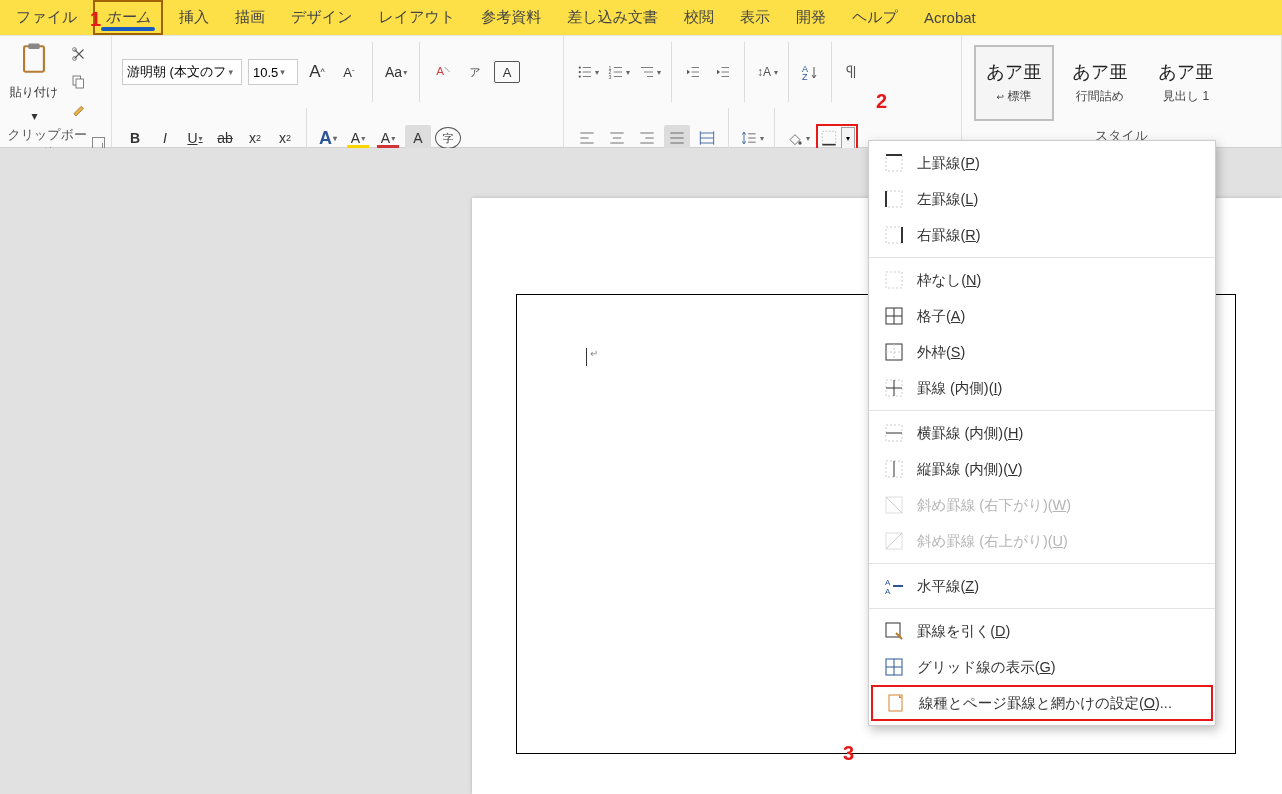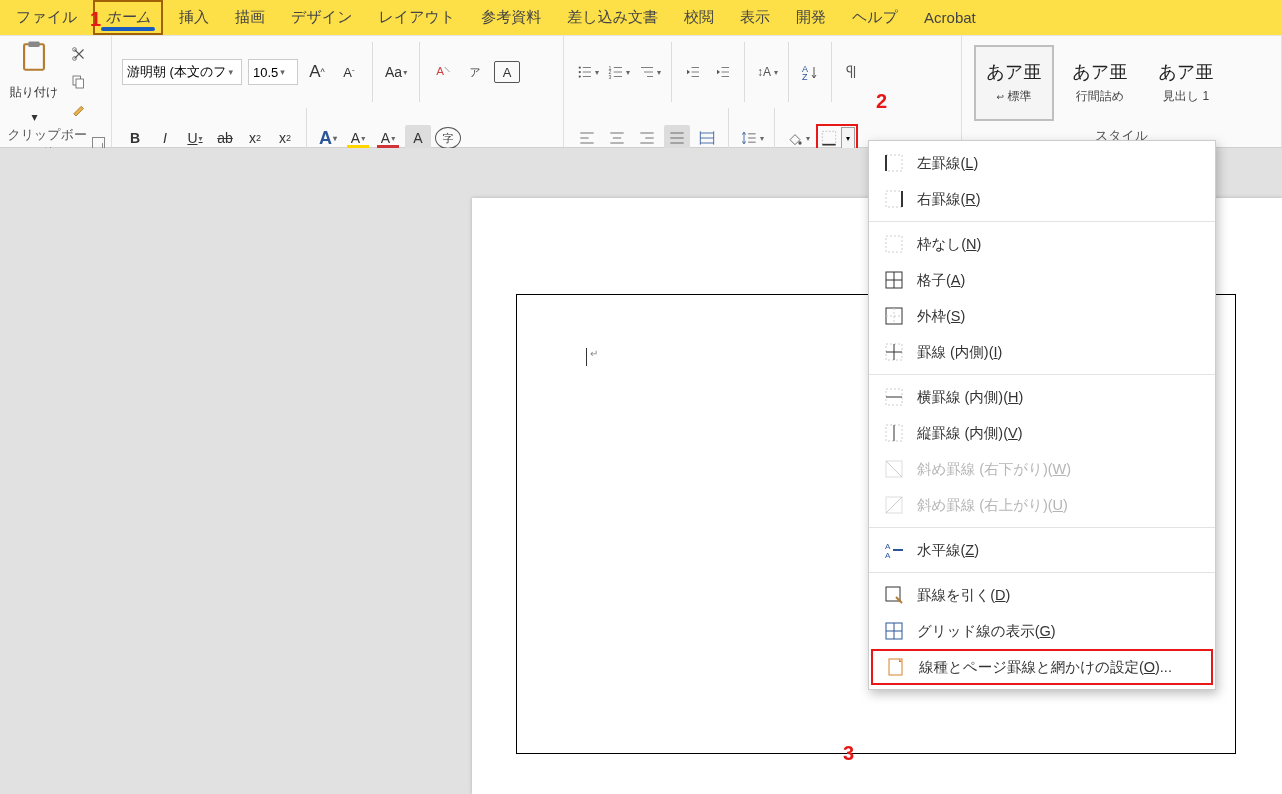--- a/index.html
+++ b/index.html
@@ -27,7 +27,7 @@
 .combo { display:flex; align-items:center; border:1px solid #ccc; background:#fff; height:26px; padding:0 4px; font-size:13px; gap:2px; }
 .combo .caret { font-size:9px; color:#666; }
 
-.bigbtn { display:flex; flex-direction:column; align-items:center; justify-content:space-between; width:56px; height:84px; gap:2px; cursor:pointer; }
+.bigbtn { display:flex; flex-direction:column; align-items:center; justify-content:center; width:56px; height:84px; gap:8px; cursor:pointer; }
 .bigbtn svg { width:34px; height:34px; }
 .bigbtn span { font-size:12px; color:#333; }
 

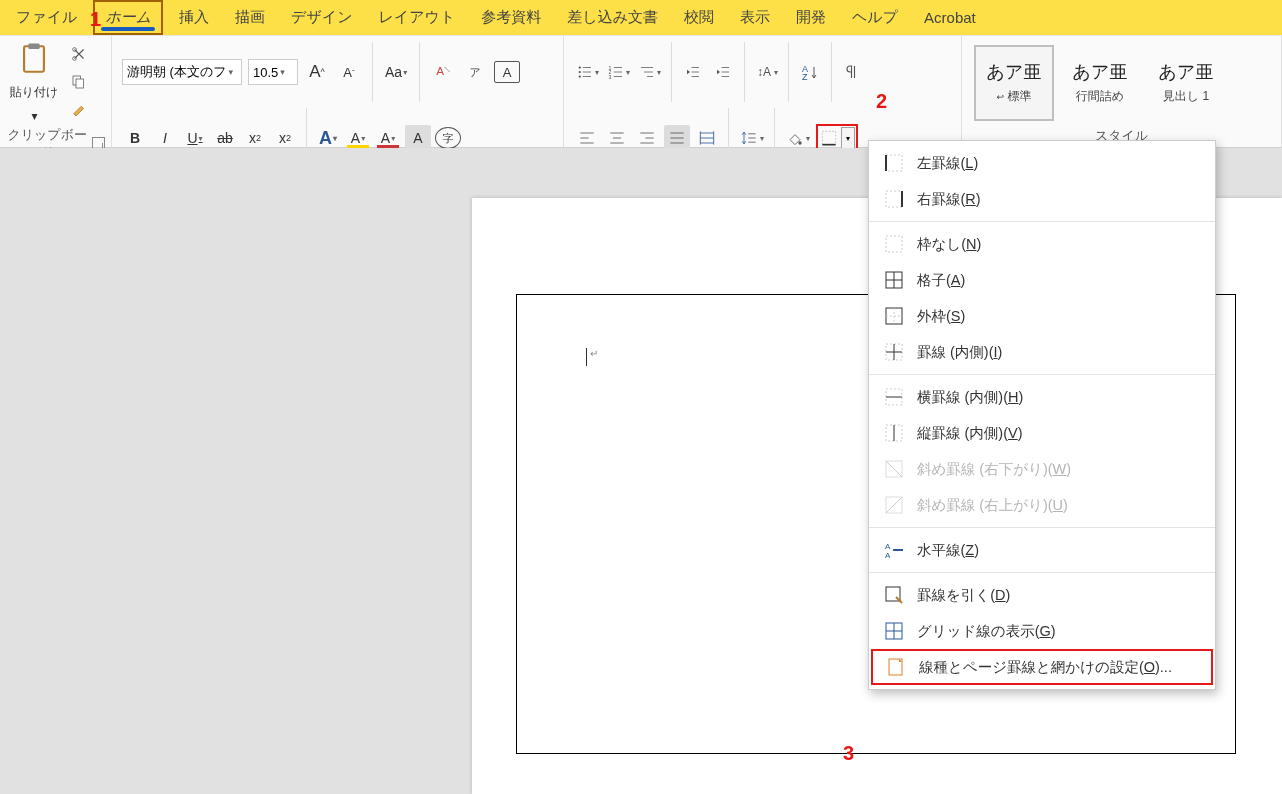--- a/index.html
+++ b/index.html
@@ -387,6 +387,15 @@
       <span class="menu-icon">
         <svg width="20" height="20">
           <rect x="2" y="2" width="16" height="16" fill="none" stroke="#ccc" stroke-dasharray="2 2"></rect>
+          <line x1="2" y1="2" x2="18" y2="2" stroke="#333" stroke-width="2"></line>
+        </svg>
+      </span>
+      <span><span>上罫線(</span><u>P</u><span>)</span></span>
+    </div>
+  <div class="menu-item">
+      <span class="menu-icon">
+        <svg width="20" height="20">
+          <rect x="2" y="2" width="16" height="16" fill="none" stroke="#ccc" stroke-dasharray="2 2"></rect>
           <line x1="2" y1="2" x2="2" y2="18" stroke="#333" stroke-width="2"></line>
         </svg>
       </span>

